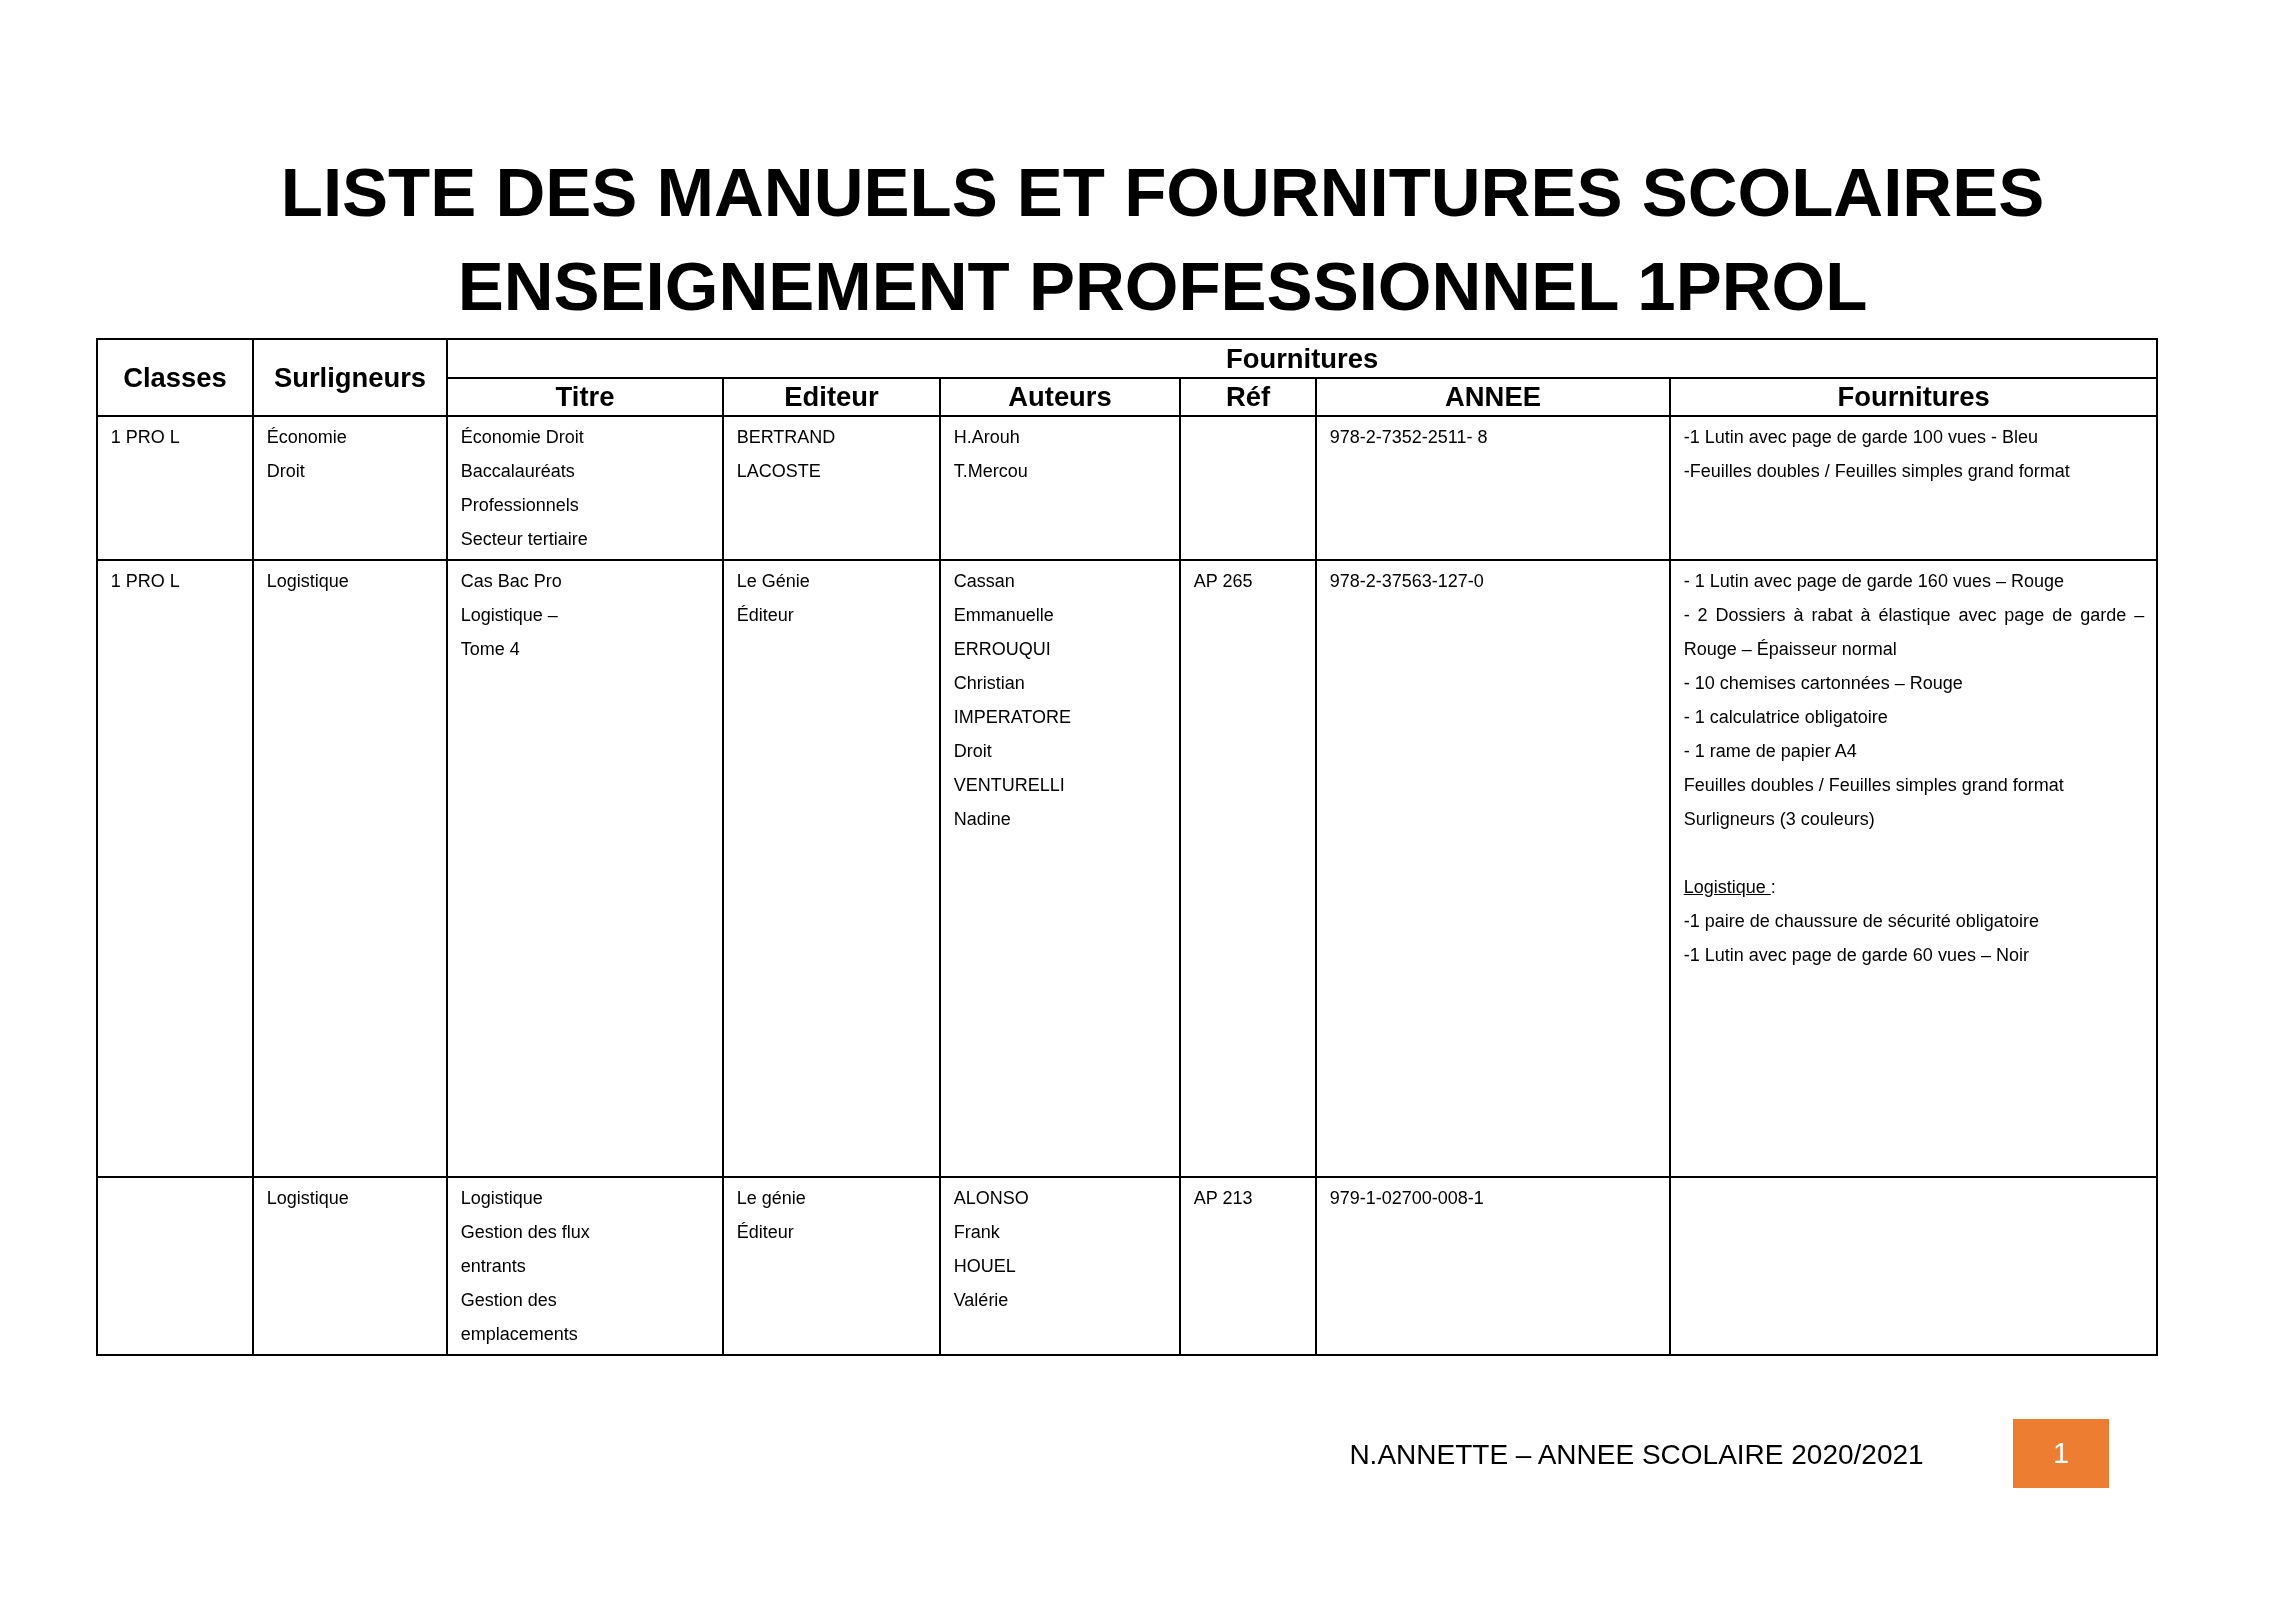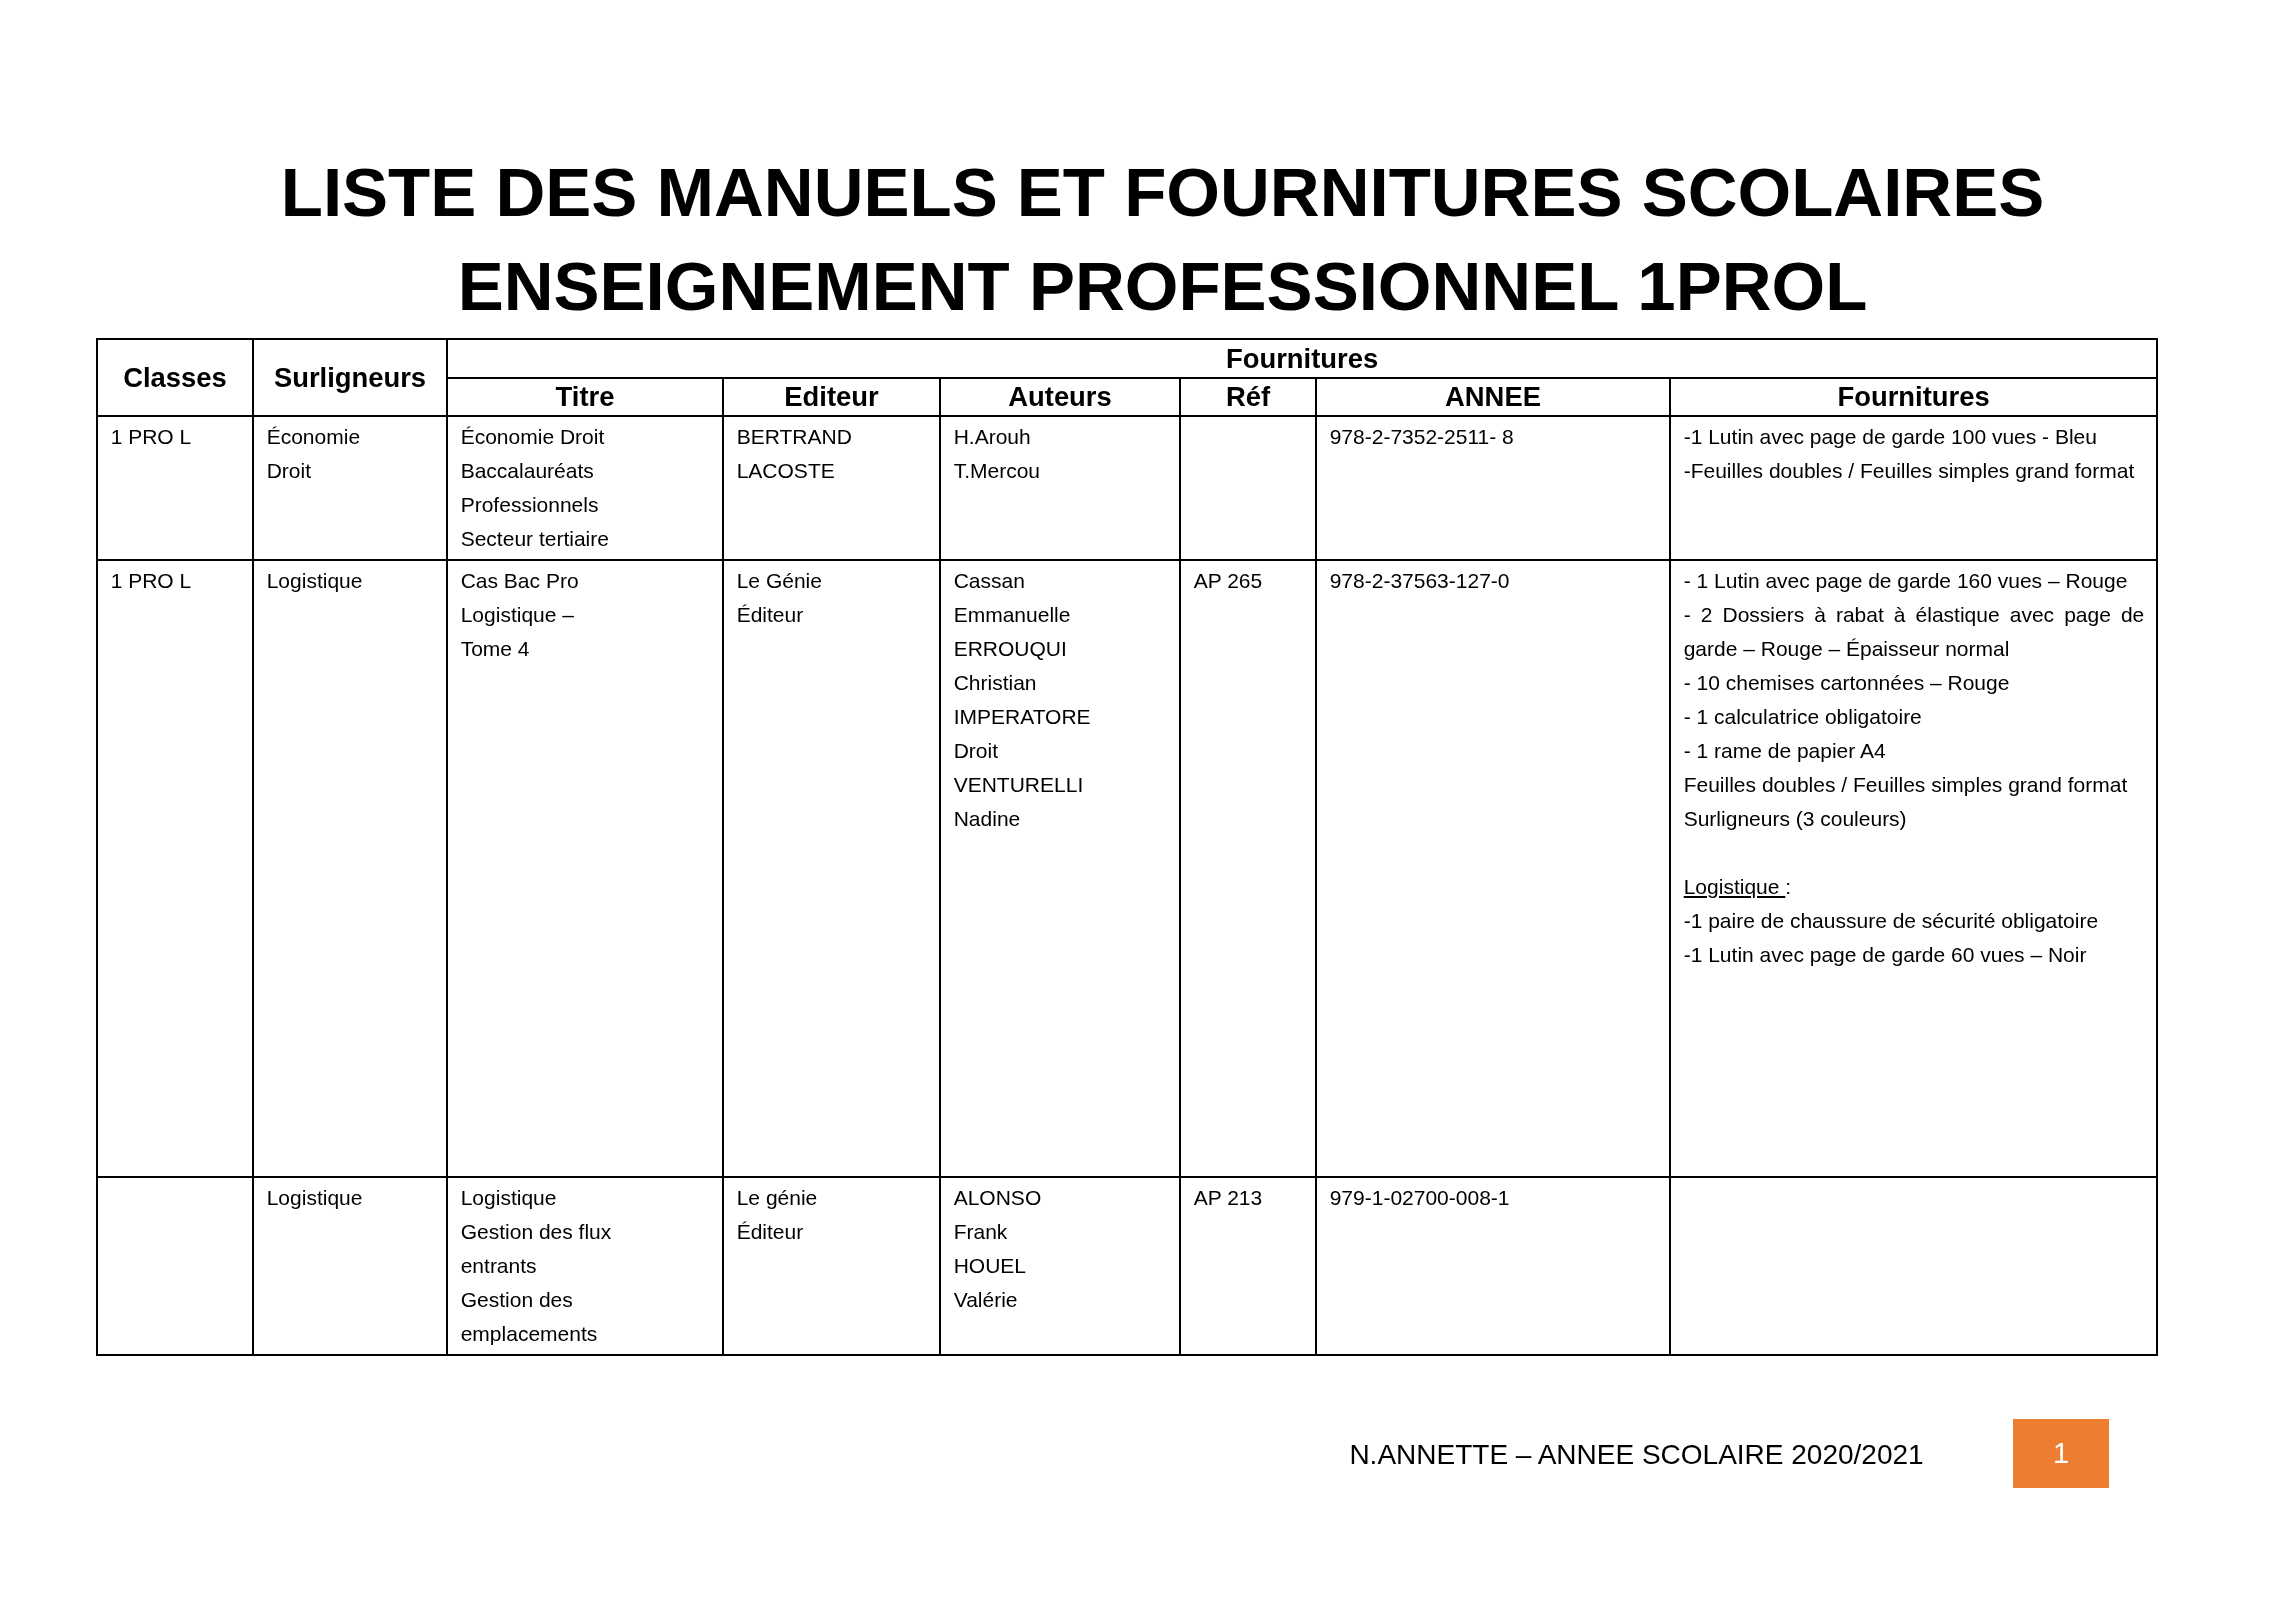--- a/index.html
+++ b/index.html
@@ -27,7 +27,7 @@
   tr.group-row th.group{height:39px}
   tr.subhead-row th{height:33px}
   table.manuals td{
-    font-size:21px;line-height:34px;vertical-align:top;
+    font-size:18px;line-height:34px;vertical-align:top;
     padding:2.9px 11.8px 2.9px 12.7px;white-space:pre-line;overflow:hidden;
   }
   td.ref-cell{padding-top:40px}

